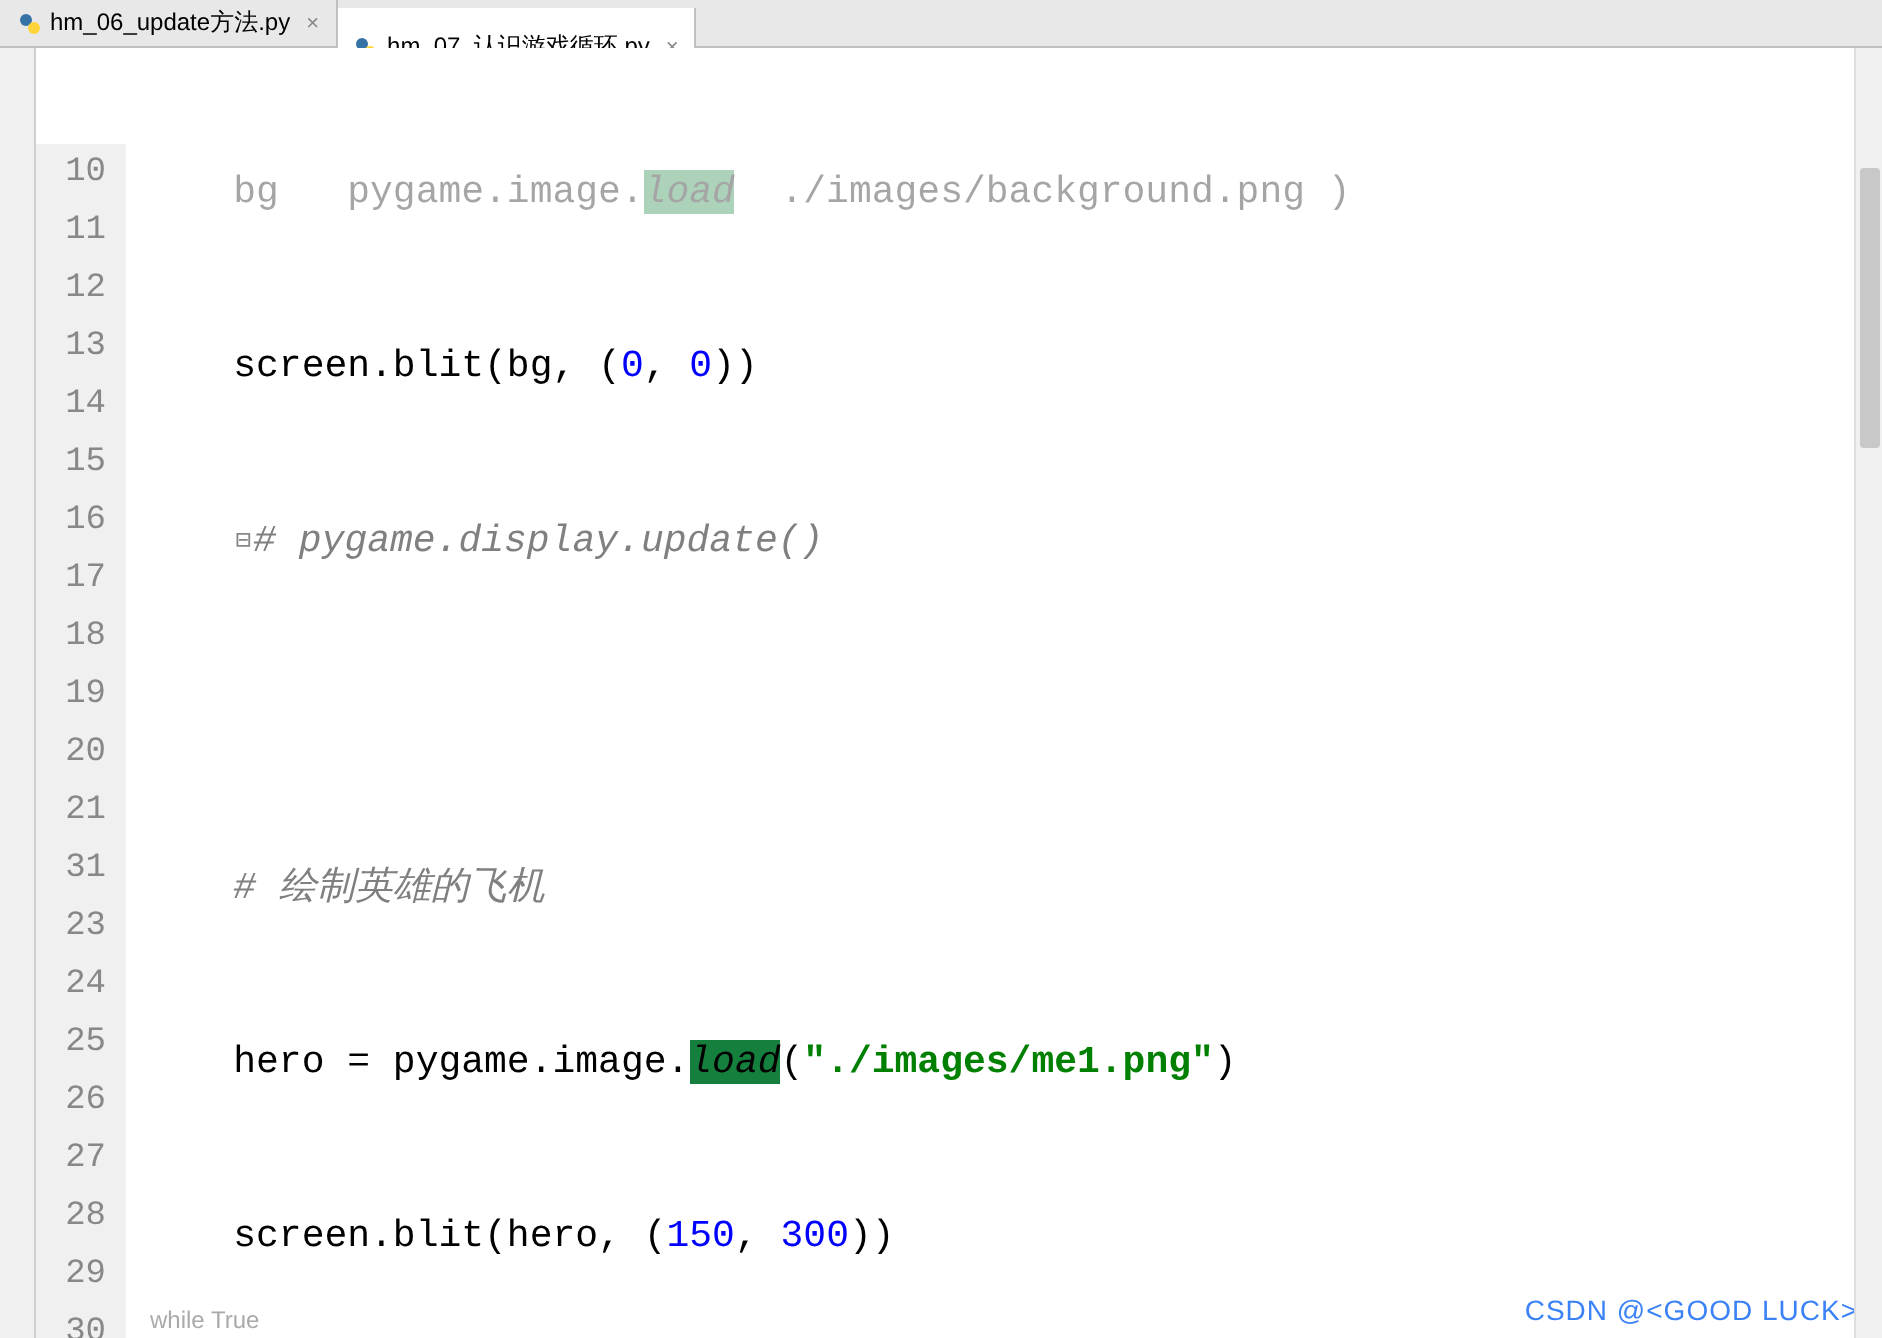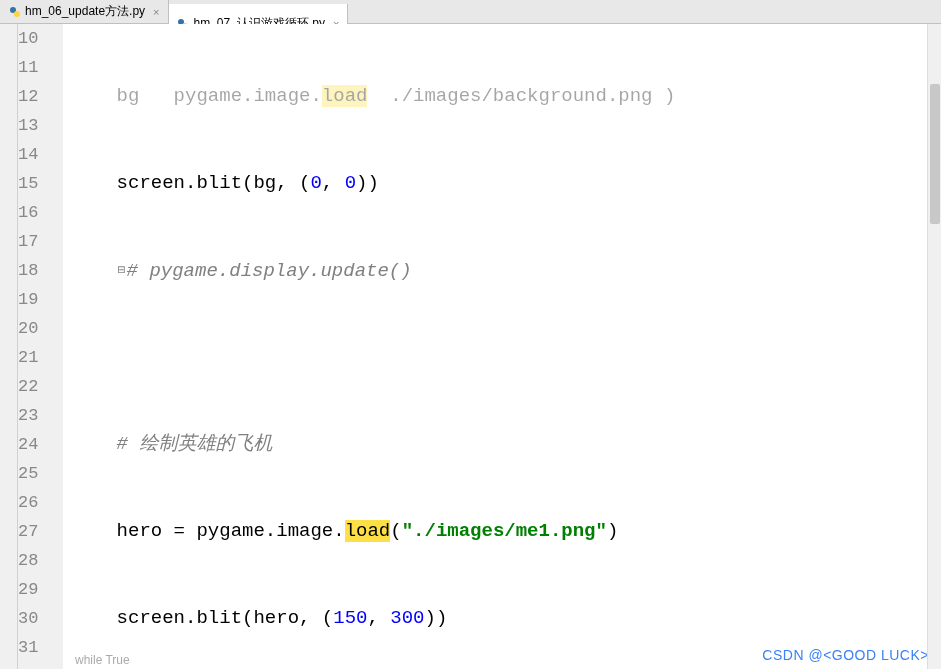--- a/index.html
+++ b/index.html
@@ -59,11 +59,13 @@
     .gutter {
       width: 45px;
       background: #f0f0f0;
+      text-align: right;
       padding-right: 10px;
       color: #888;
       line-height: 29px;
       user-select: none;
       font-size: 17px;
+      margin-top: 48px;
     }
     .gutter .ln { height: 29px; }
     .code-area {

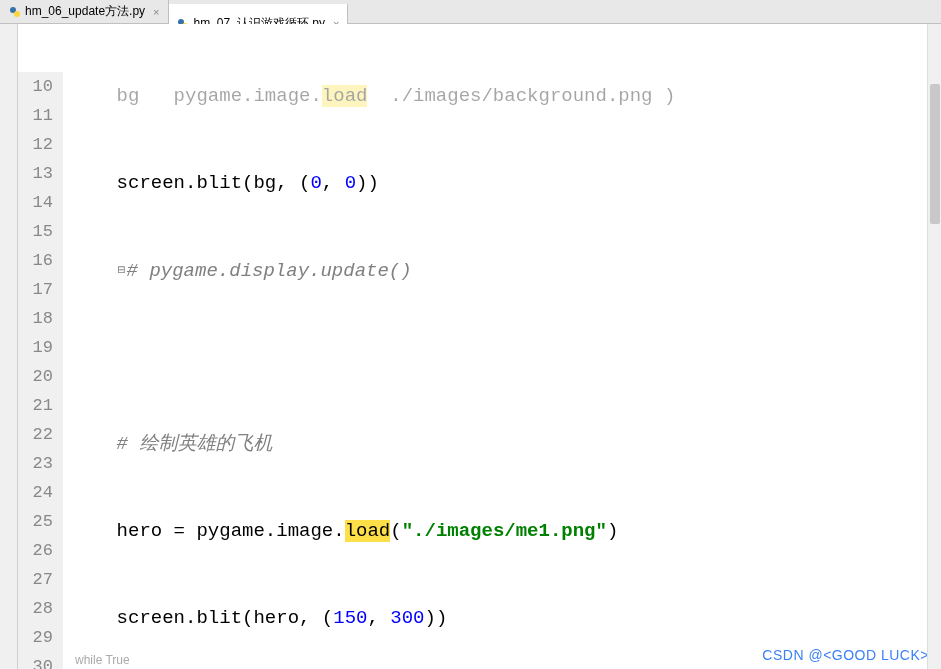--- a/index.html
+++ b/index.html
@@ -82,7 +82,7 @@
     .com { color: #808080; font-style: italic; }
     .str { color: #008000; font-weight: bold; }
     .num { color: #0000ff; }
-    .fn-hl { background: #fde047; color: #000; }
+    .fn-hl { background: #15803d; color: #000; font-style: italic; }
     .id { color: #000; }
     .fold-marker {
       display: inline-block;

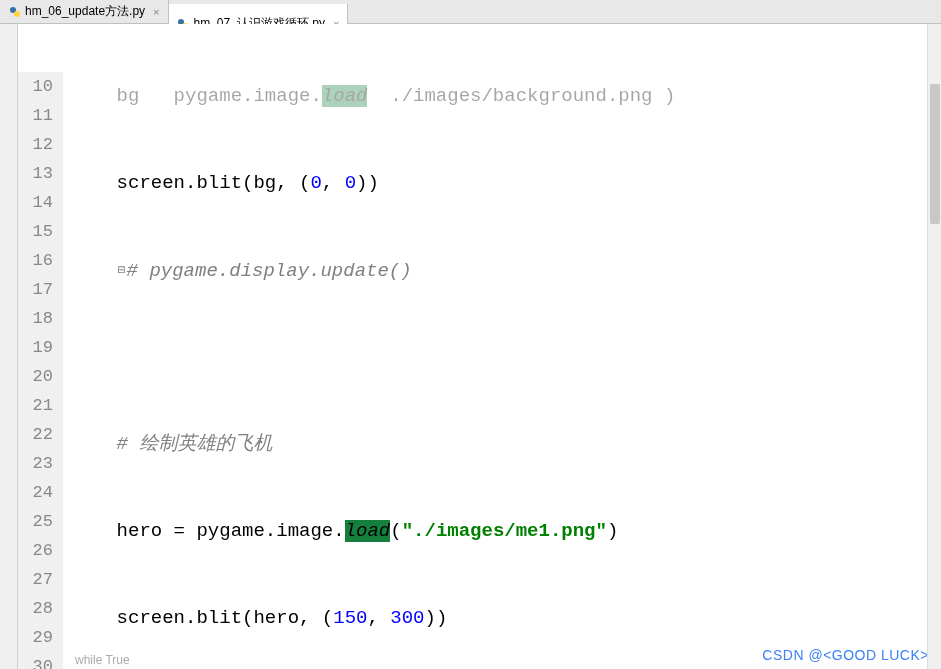--- a/index.html
+++ b/index.html
@@ -170,7 +170,7 @@
       <div class="ln">19</div>
       <div class="ln">20</div>
       <div class="ln">21</div>
-      <div class="ln">22</div>
+      <div class="ln">31</div>
       <div class="ln">23</div>
       <div class="ln">24</div>
       <div class="ln">25</div>

